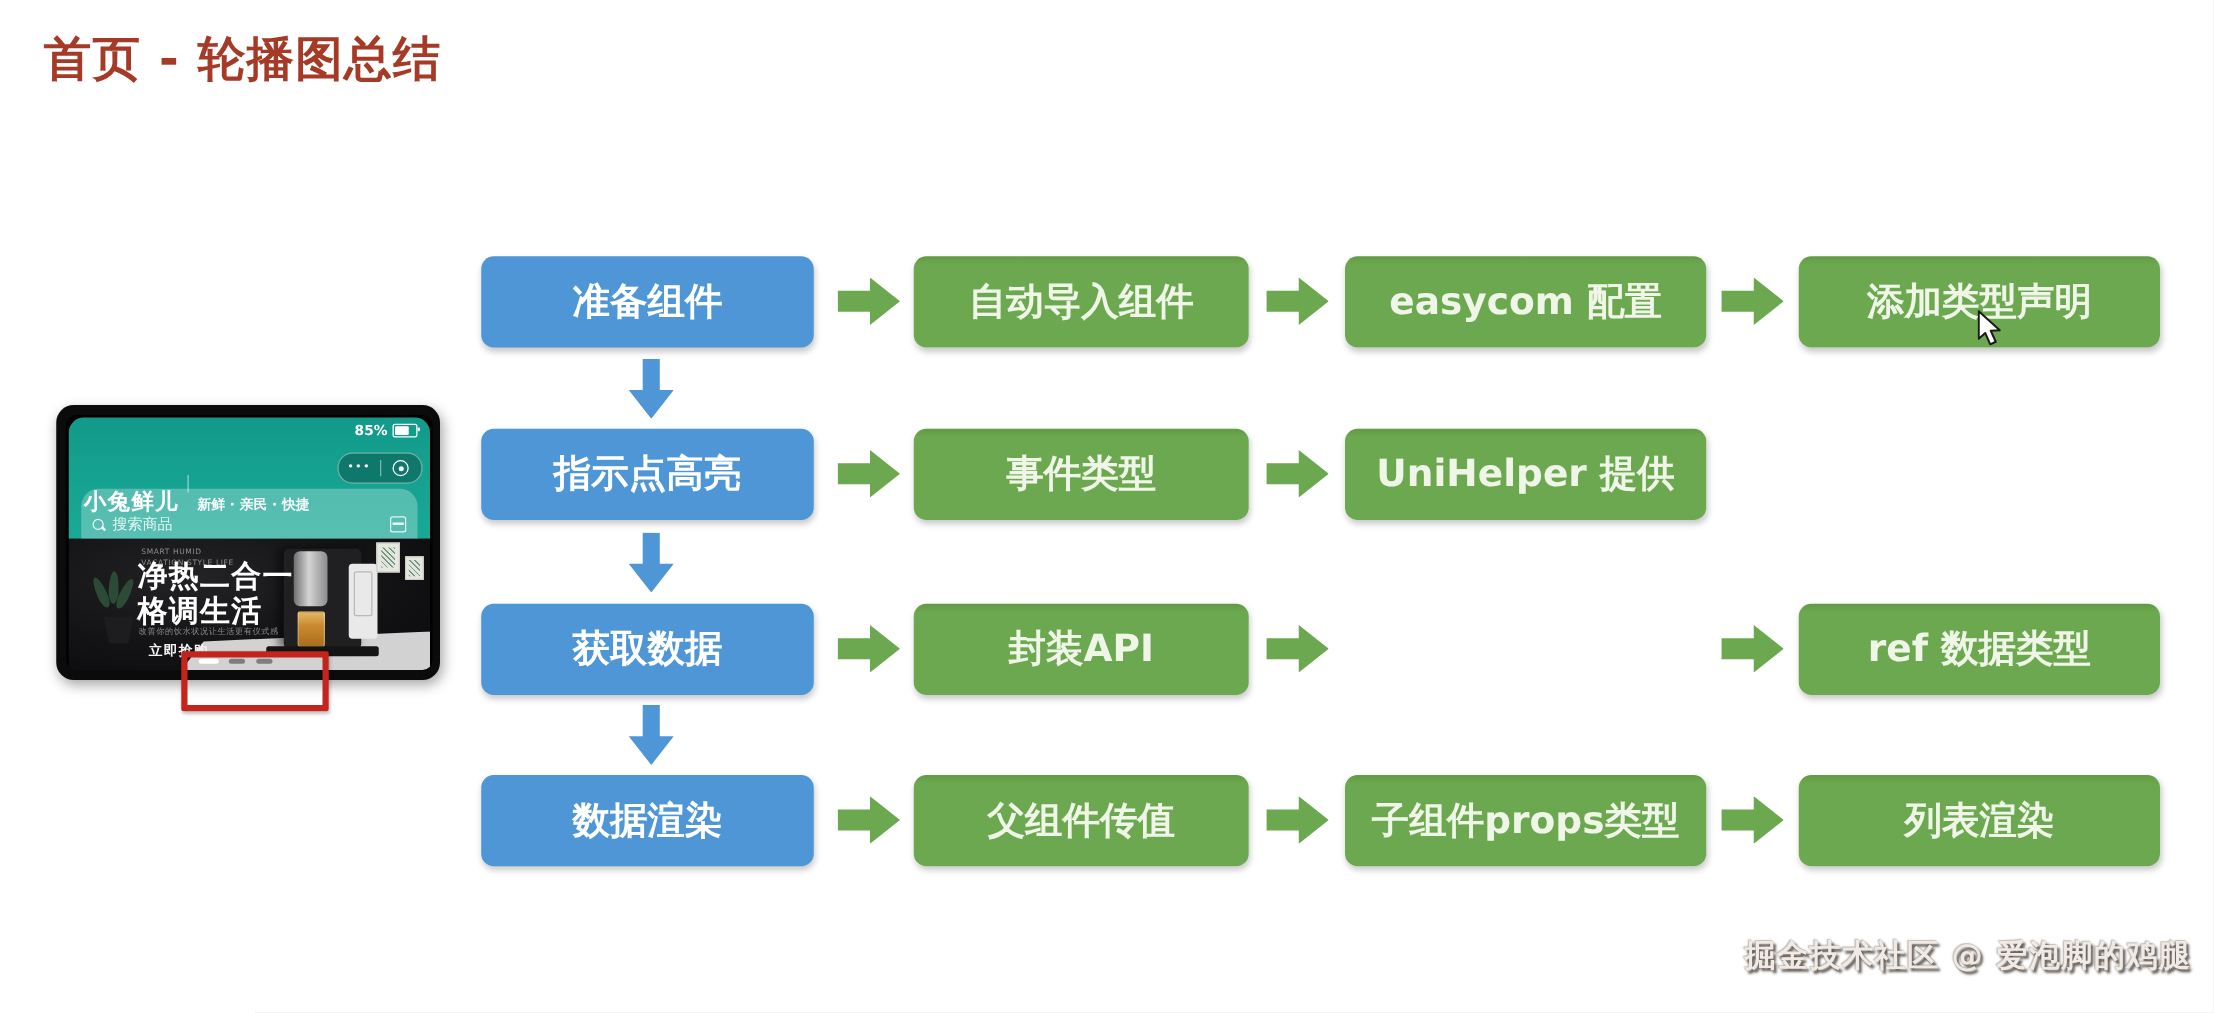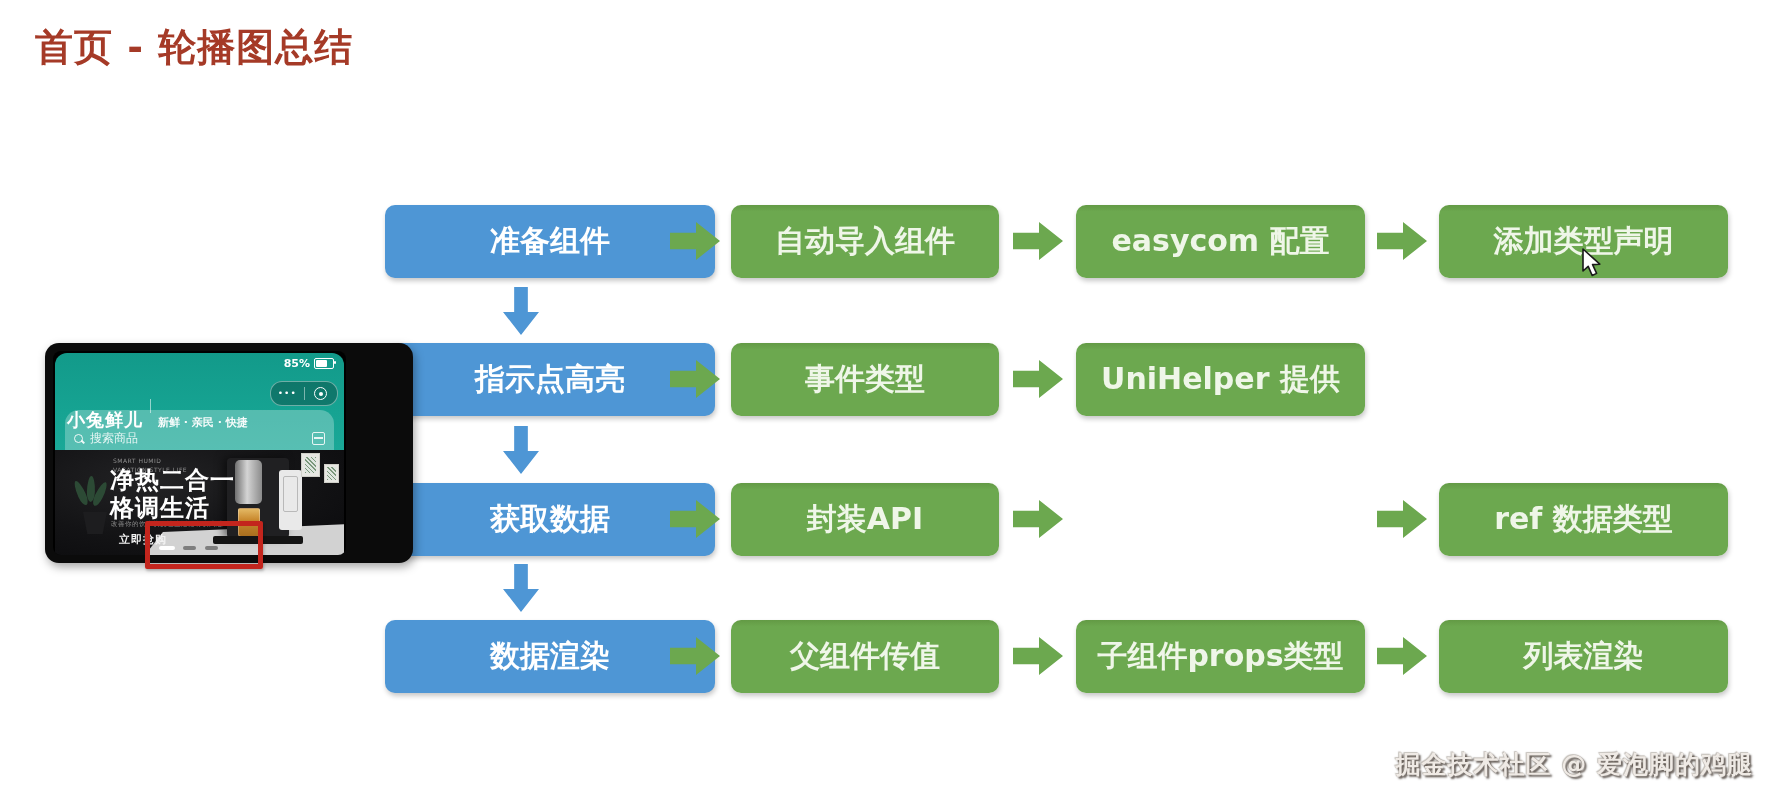--- a/index.html
+++ b/index.html
@@ -23,7 +23,7 @@
     background:linear-gradient(180deg,#639a45 0,#6ca84f 9%,#6ca84f 100%);
     color:#eff6e8;
   }
-  .c1{left:385px;width:330px;}
+  .c1{left:385px;width:266px;}
   .c2{left:731px;width:268px;}
   .c3{left:1076px;width:289px;}
   .c4{left:1439px;width:289px;}

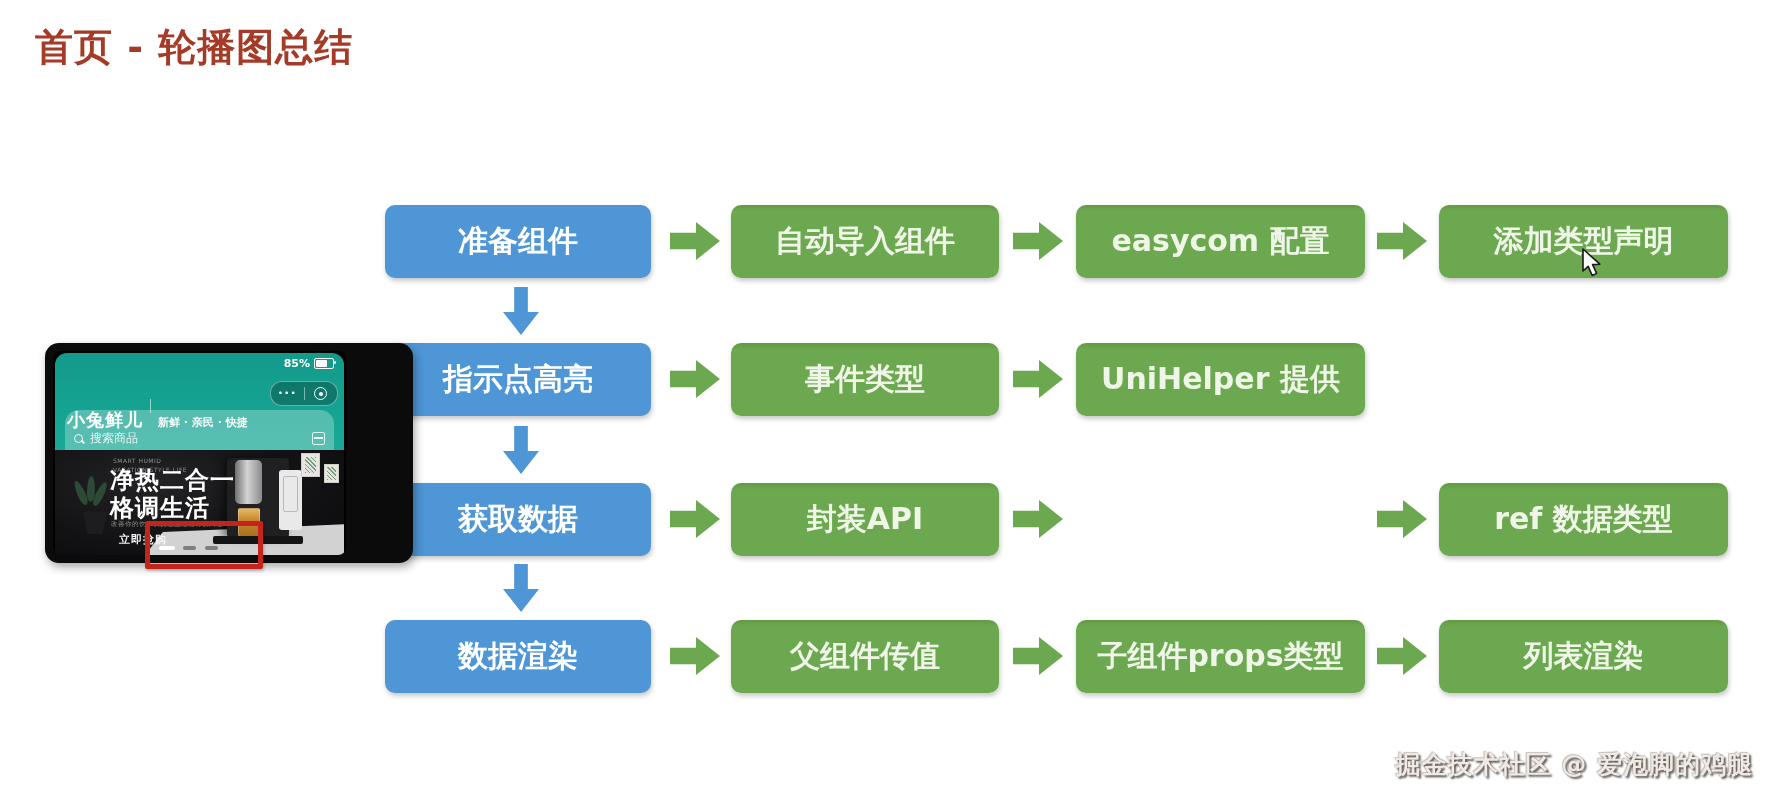--- a/index.html
+++ b/index.html
@@ -42,7 +42,7 @@
   .ad-1{top:287px;} .ad-2{top:426px;} .ad-3{top:564px;}
   
   .phone{
-    position:absolute;left:45px;top:343px;width:368px;height:220px;
+    position:absolute;left:45px;top:324px;width:307px;height:220px;
     background:#0b0b0b;border-radius:14px;box-shadow:2px 4px 10px rgba(0,0,0,0.35);
   }
   .screen{

